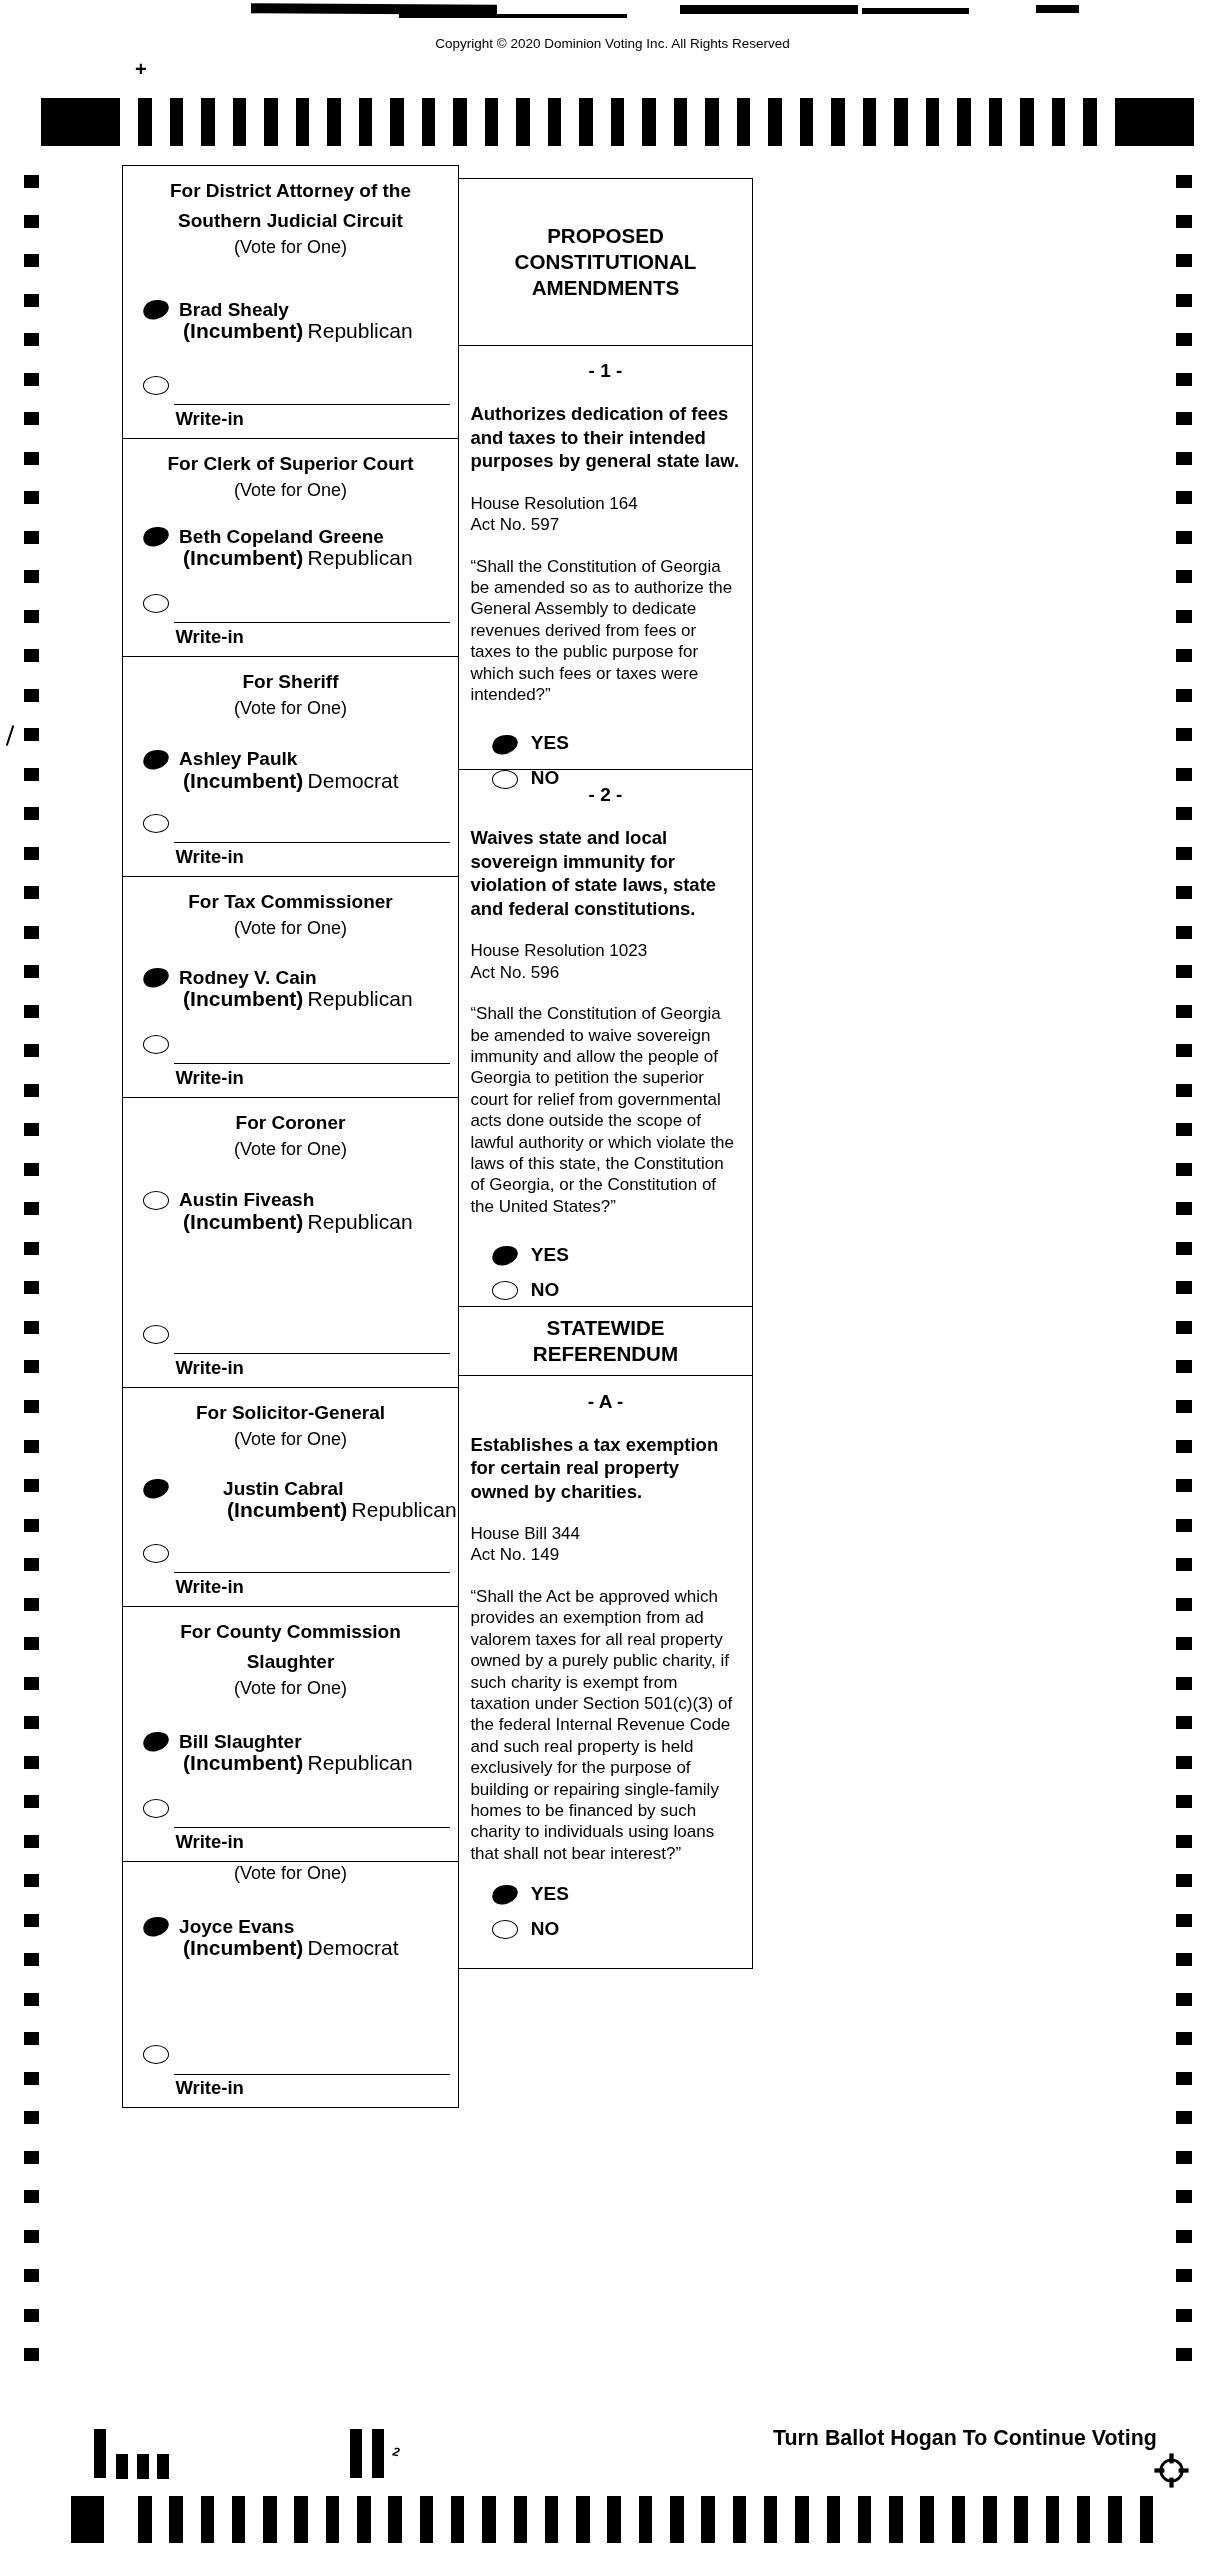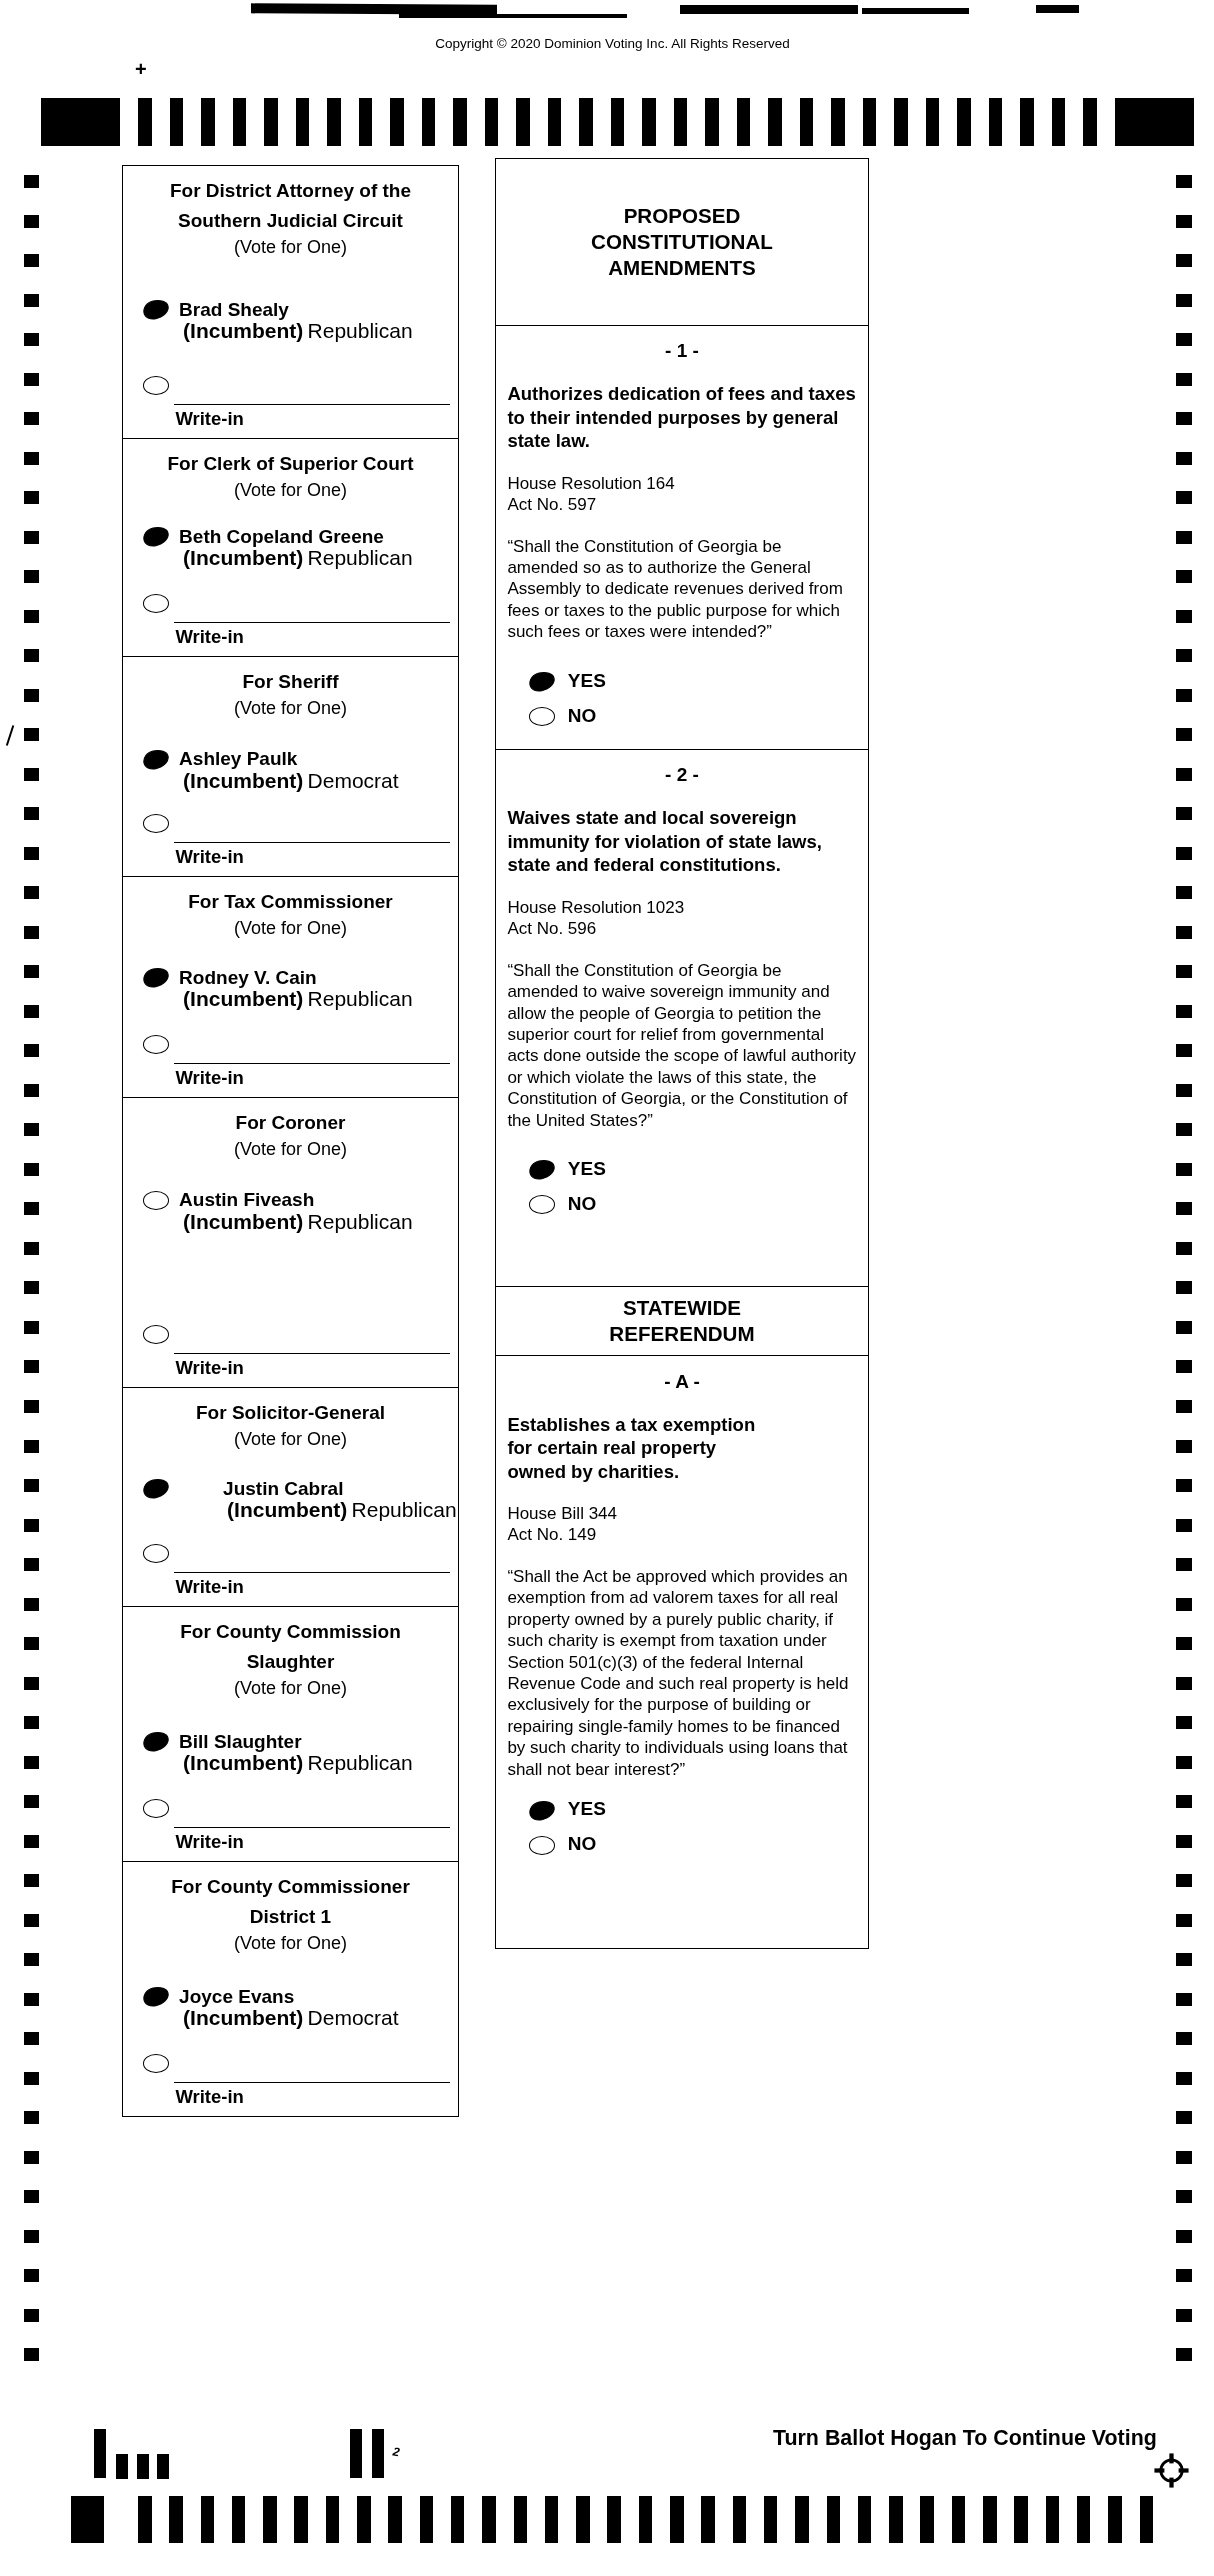--- a/index.html
+++ b/index.html
@@ -340,7 +340,7 @@
 
 </div>
 
-<div class="ballot-col" style="left:458px;top:158px;width:374px;margin-left:37px;">
+<div class="ballot-col" style="left:458px;top:178px;width:295px;">
 
   <div class="m-section m-header" style="height:167px;">
     <div class="hdr-inner">PROPOSED CONSTITUTIONAL AMENDMENTS</div>

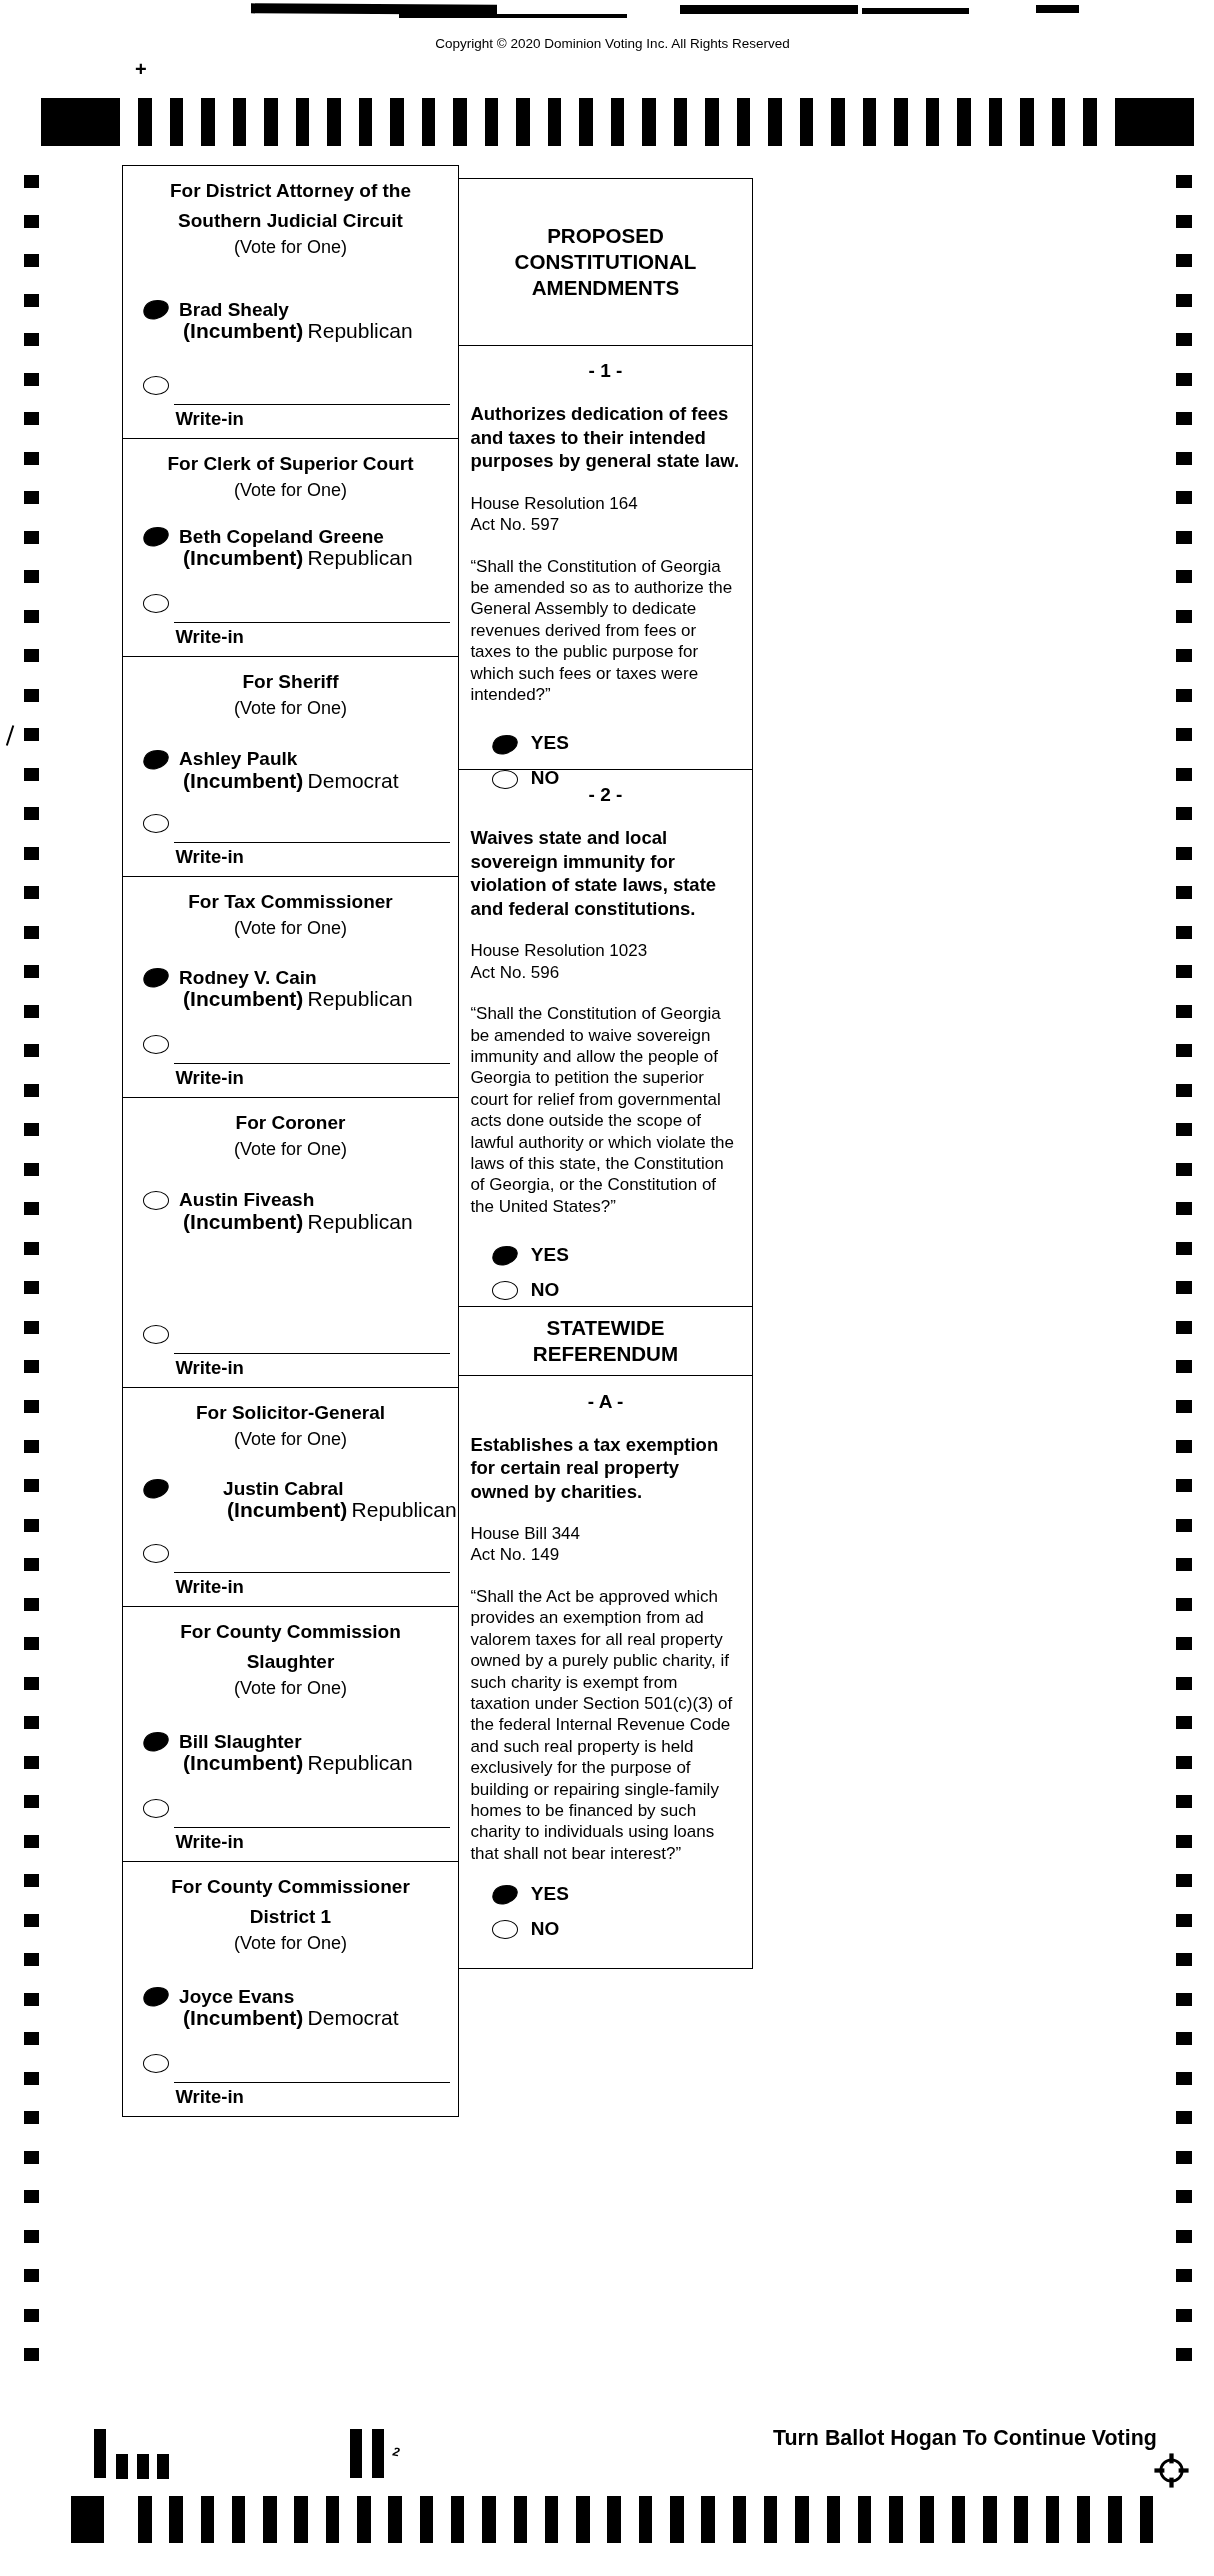--- a/index.html
+++ b/index.html
@@ -325,7 +325,6 @@
   </div>
 
   <div class="contest" style="height:244px;">
-    <div class="c-title" style="width:271px;margin-left:auto;margin-right:auto;">For County Commissioner District 1</div>
     <div class="c-vote">(Vote for One)</div>
     <div class="cand-row" style="margin-top:31px;">
       <div class="oval filled"></div>

